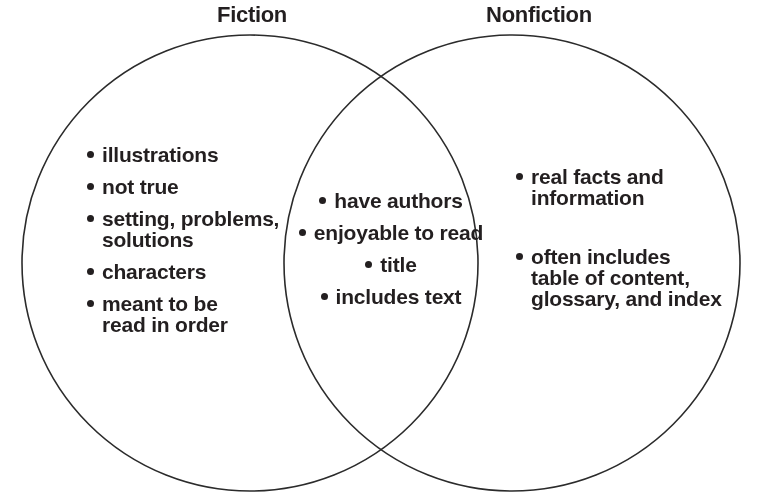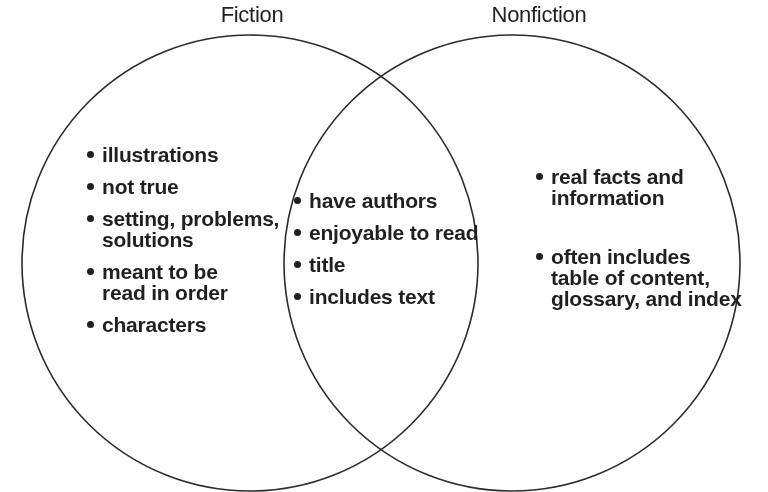--- a/index.html
+++ b/index.html
@@ -23,7 +23,7 @@
     top: 2px;
     transform: translateX(-50%);
     font-size: 22px;
-    font-weight: 400;
+    font-weight: 700;
     letter-spacing: -0.3px;
     white-space: pre;
   }

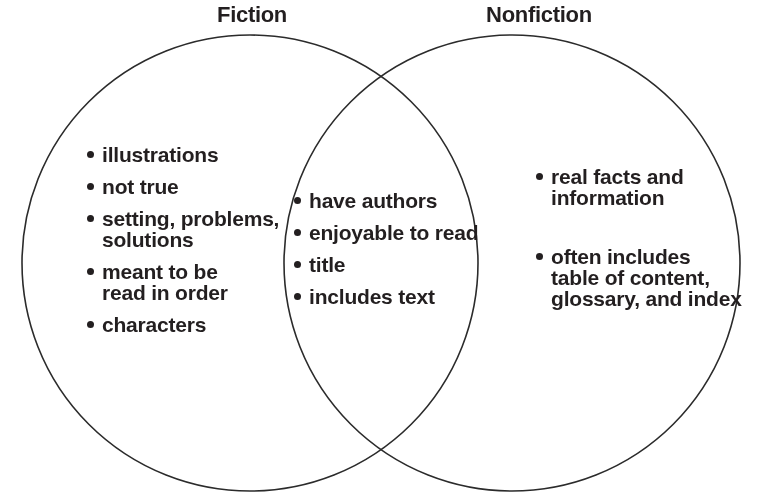--- a/index.html
+++ b/index.html
@@ -37,7 +37,7 @@
   }
   .list-left   { left: 87px;  top: 144px; width: 200px; }
   .list-middle { left: 294px; top: 190px; width: 180px; }
-  .list-right  { left: 536px; top: 166px; width: 205px; gap: 38px; }
+  .list-right  { left: 516px; top: 166px; width: 205px; gap: 38px; }
   .venn-item {
     display: flex;
     align-items: flex-start;

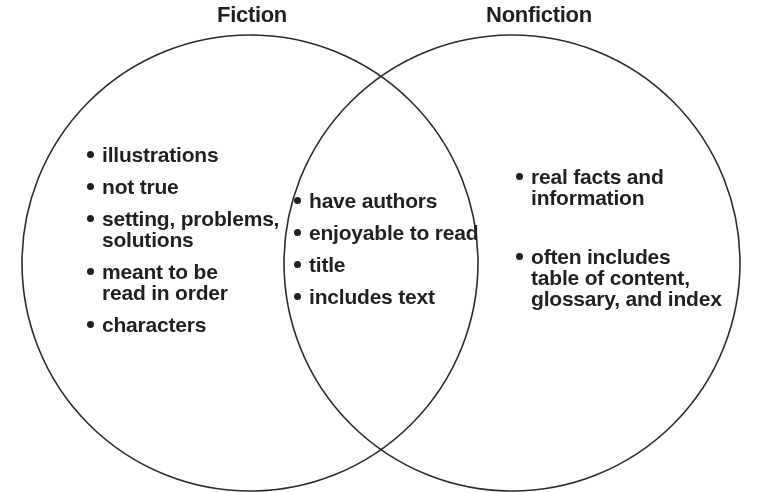--- a/index.html
+++ b/index.html
@@ -36,7 +36,7 @@
     gap: 11px;
   }
   .list-left   { left: 87px;  top: 144px; width: 200px; }
-  .list-middle { left: 294px; top: 190px; width: 180px; }
+  .list-middle { left: 301px; top: 190px; width: 180px; align-items: center; }
   .list-right  { left: 516px; top: 166px; width: 205px; gap: 38px; }
   .venn-item {
     display: flex;

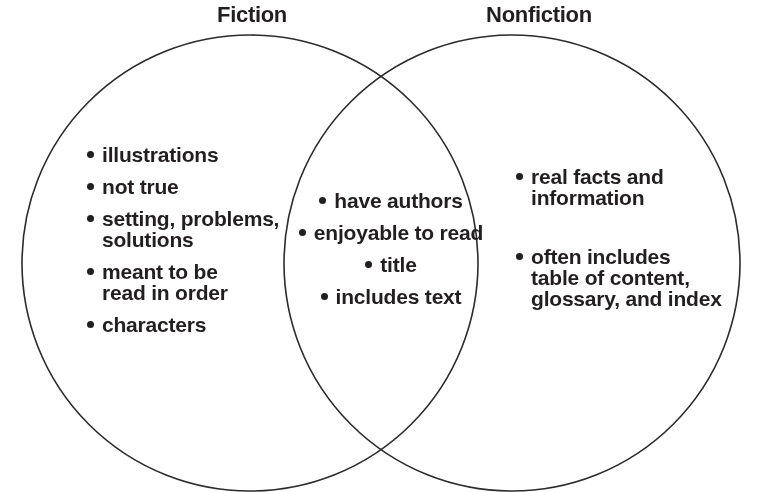--- a/index.html
+++ b/index.html
@@ -89,12 +89,12 @@
     </div>
     <div class="venn-item">
       <span class="bullet"></span>
-      <span class="item-text">meant to be
-read in order</span>
+      <span class="item-text">characters</span>
     </div>
     <div class="venn-item">
       <span class="bullet"></span>
-      <span class="item-text">characters</span>
+      <span class="item-text">meant to be
+read in order</span>
     </div>
   </div>
 

